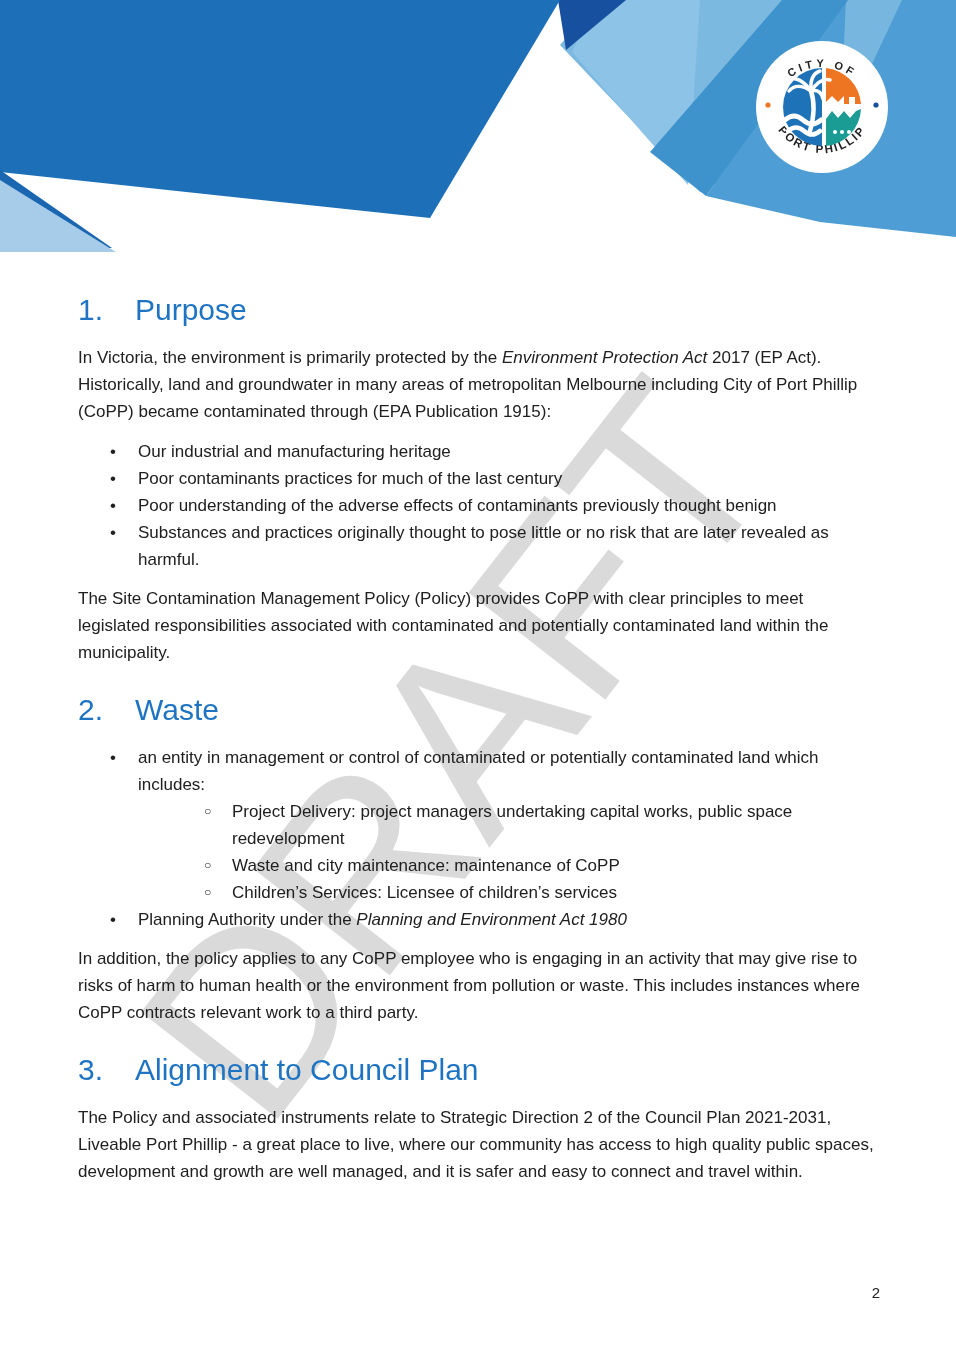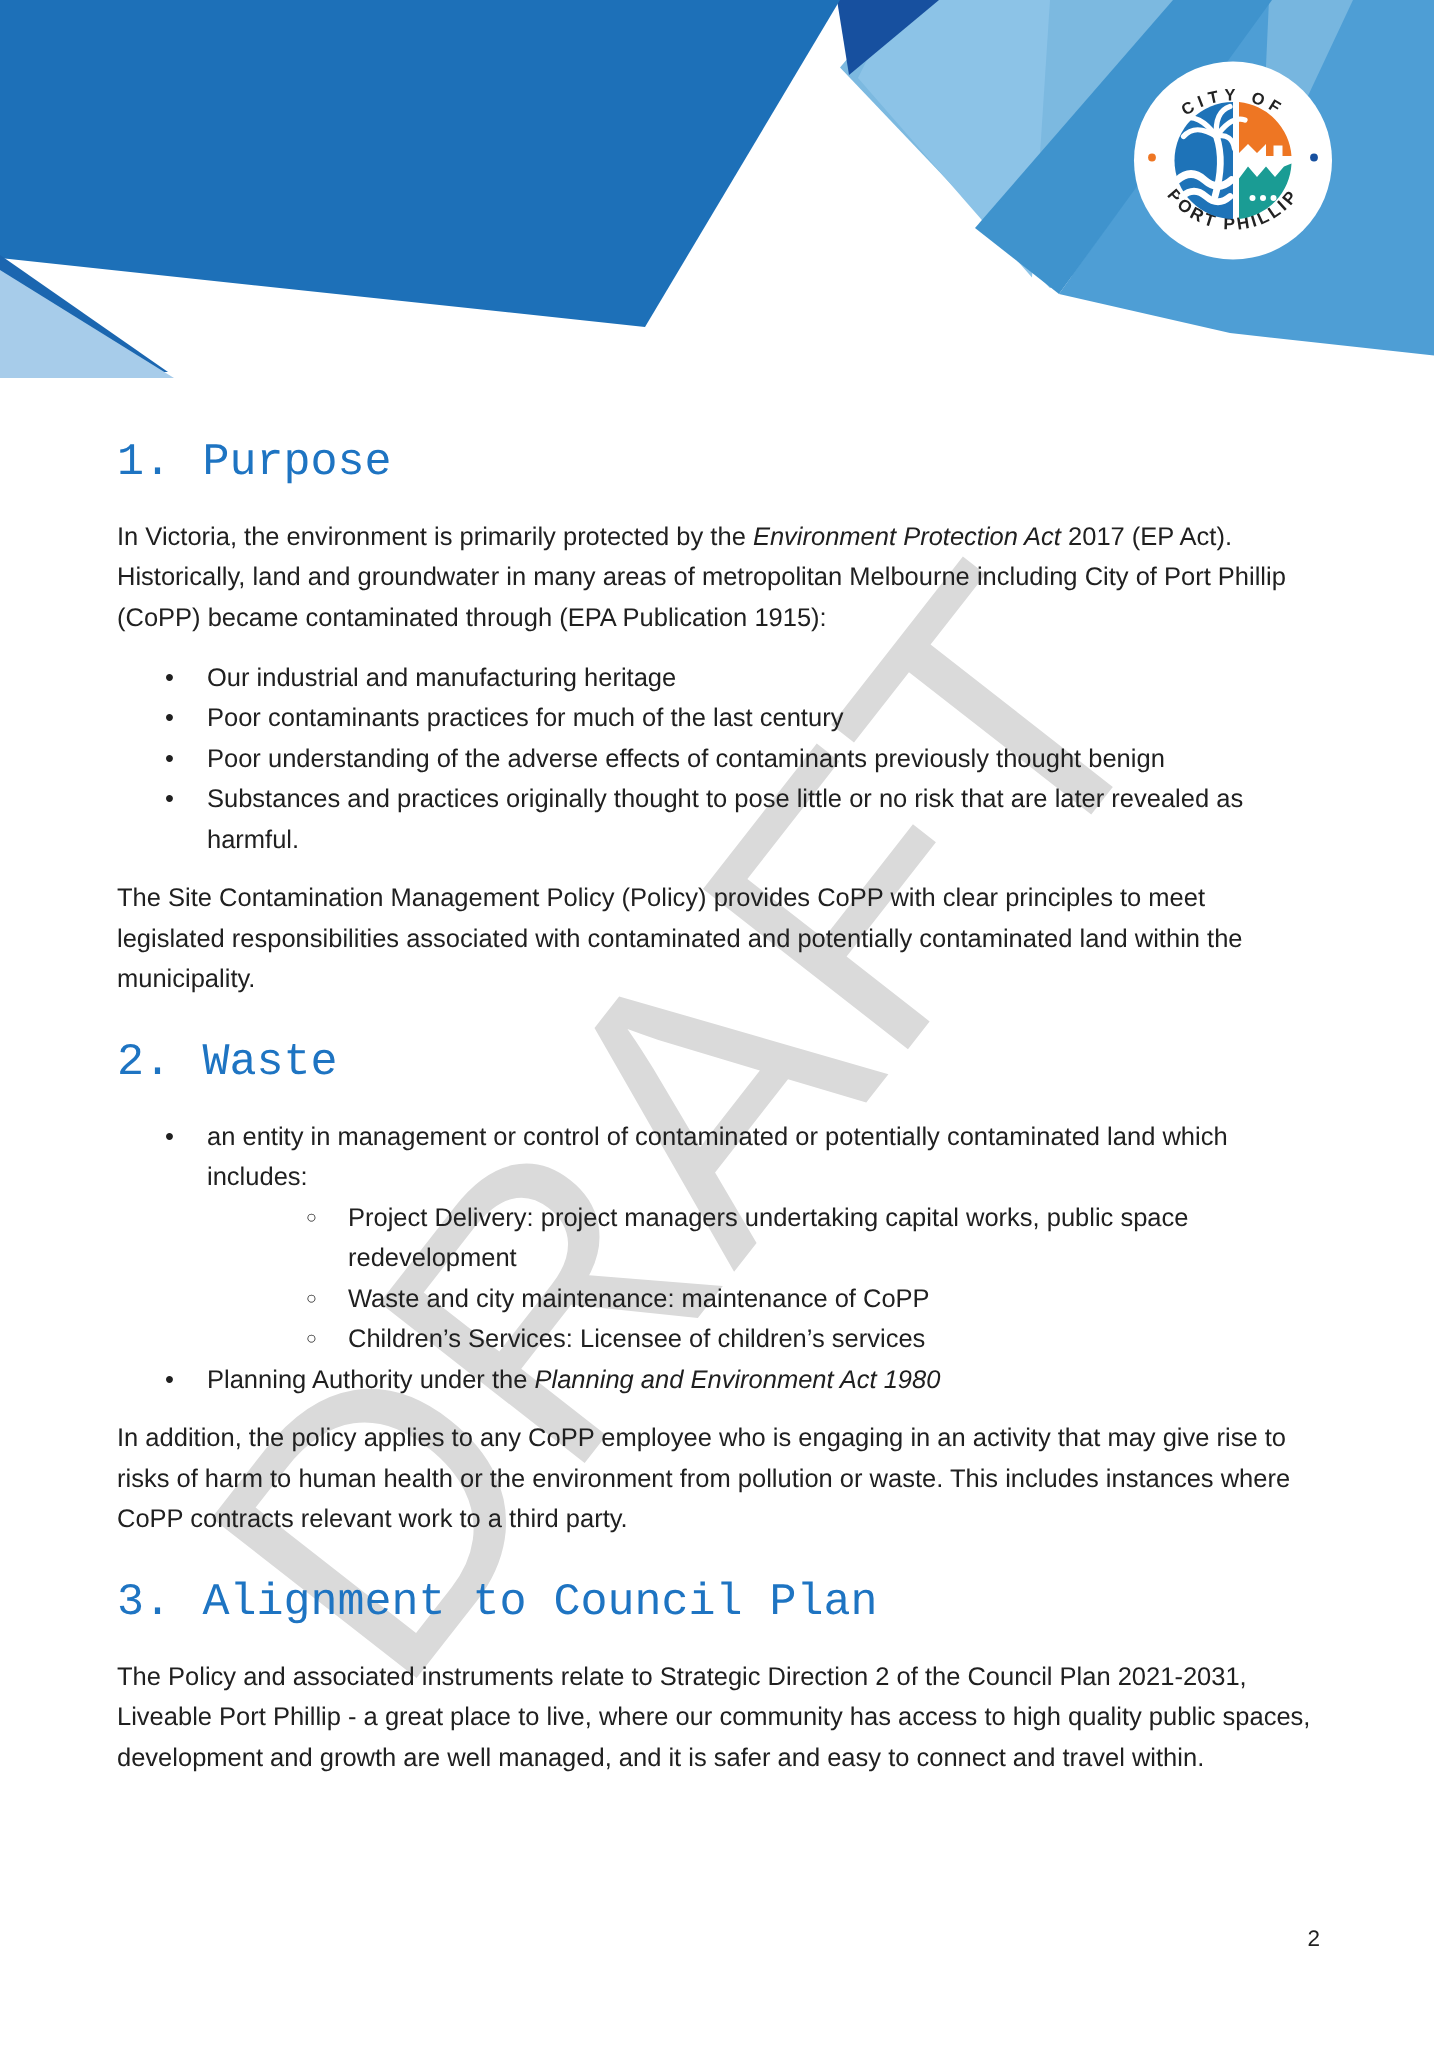--- a/index.html
+++ b/index.html
@@ -46,7 +46,6 @@
     font-weight: 400;
     color: #1E74C2;
     margin: 0 0 17px 0;
-    font-family: Liberation Mono, monospace;
   }
   .section-heading .sec-num {
     display: inline-block;

